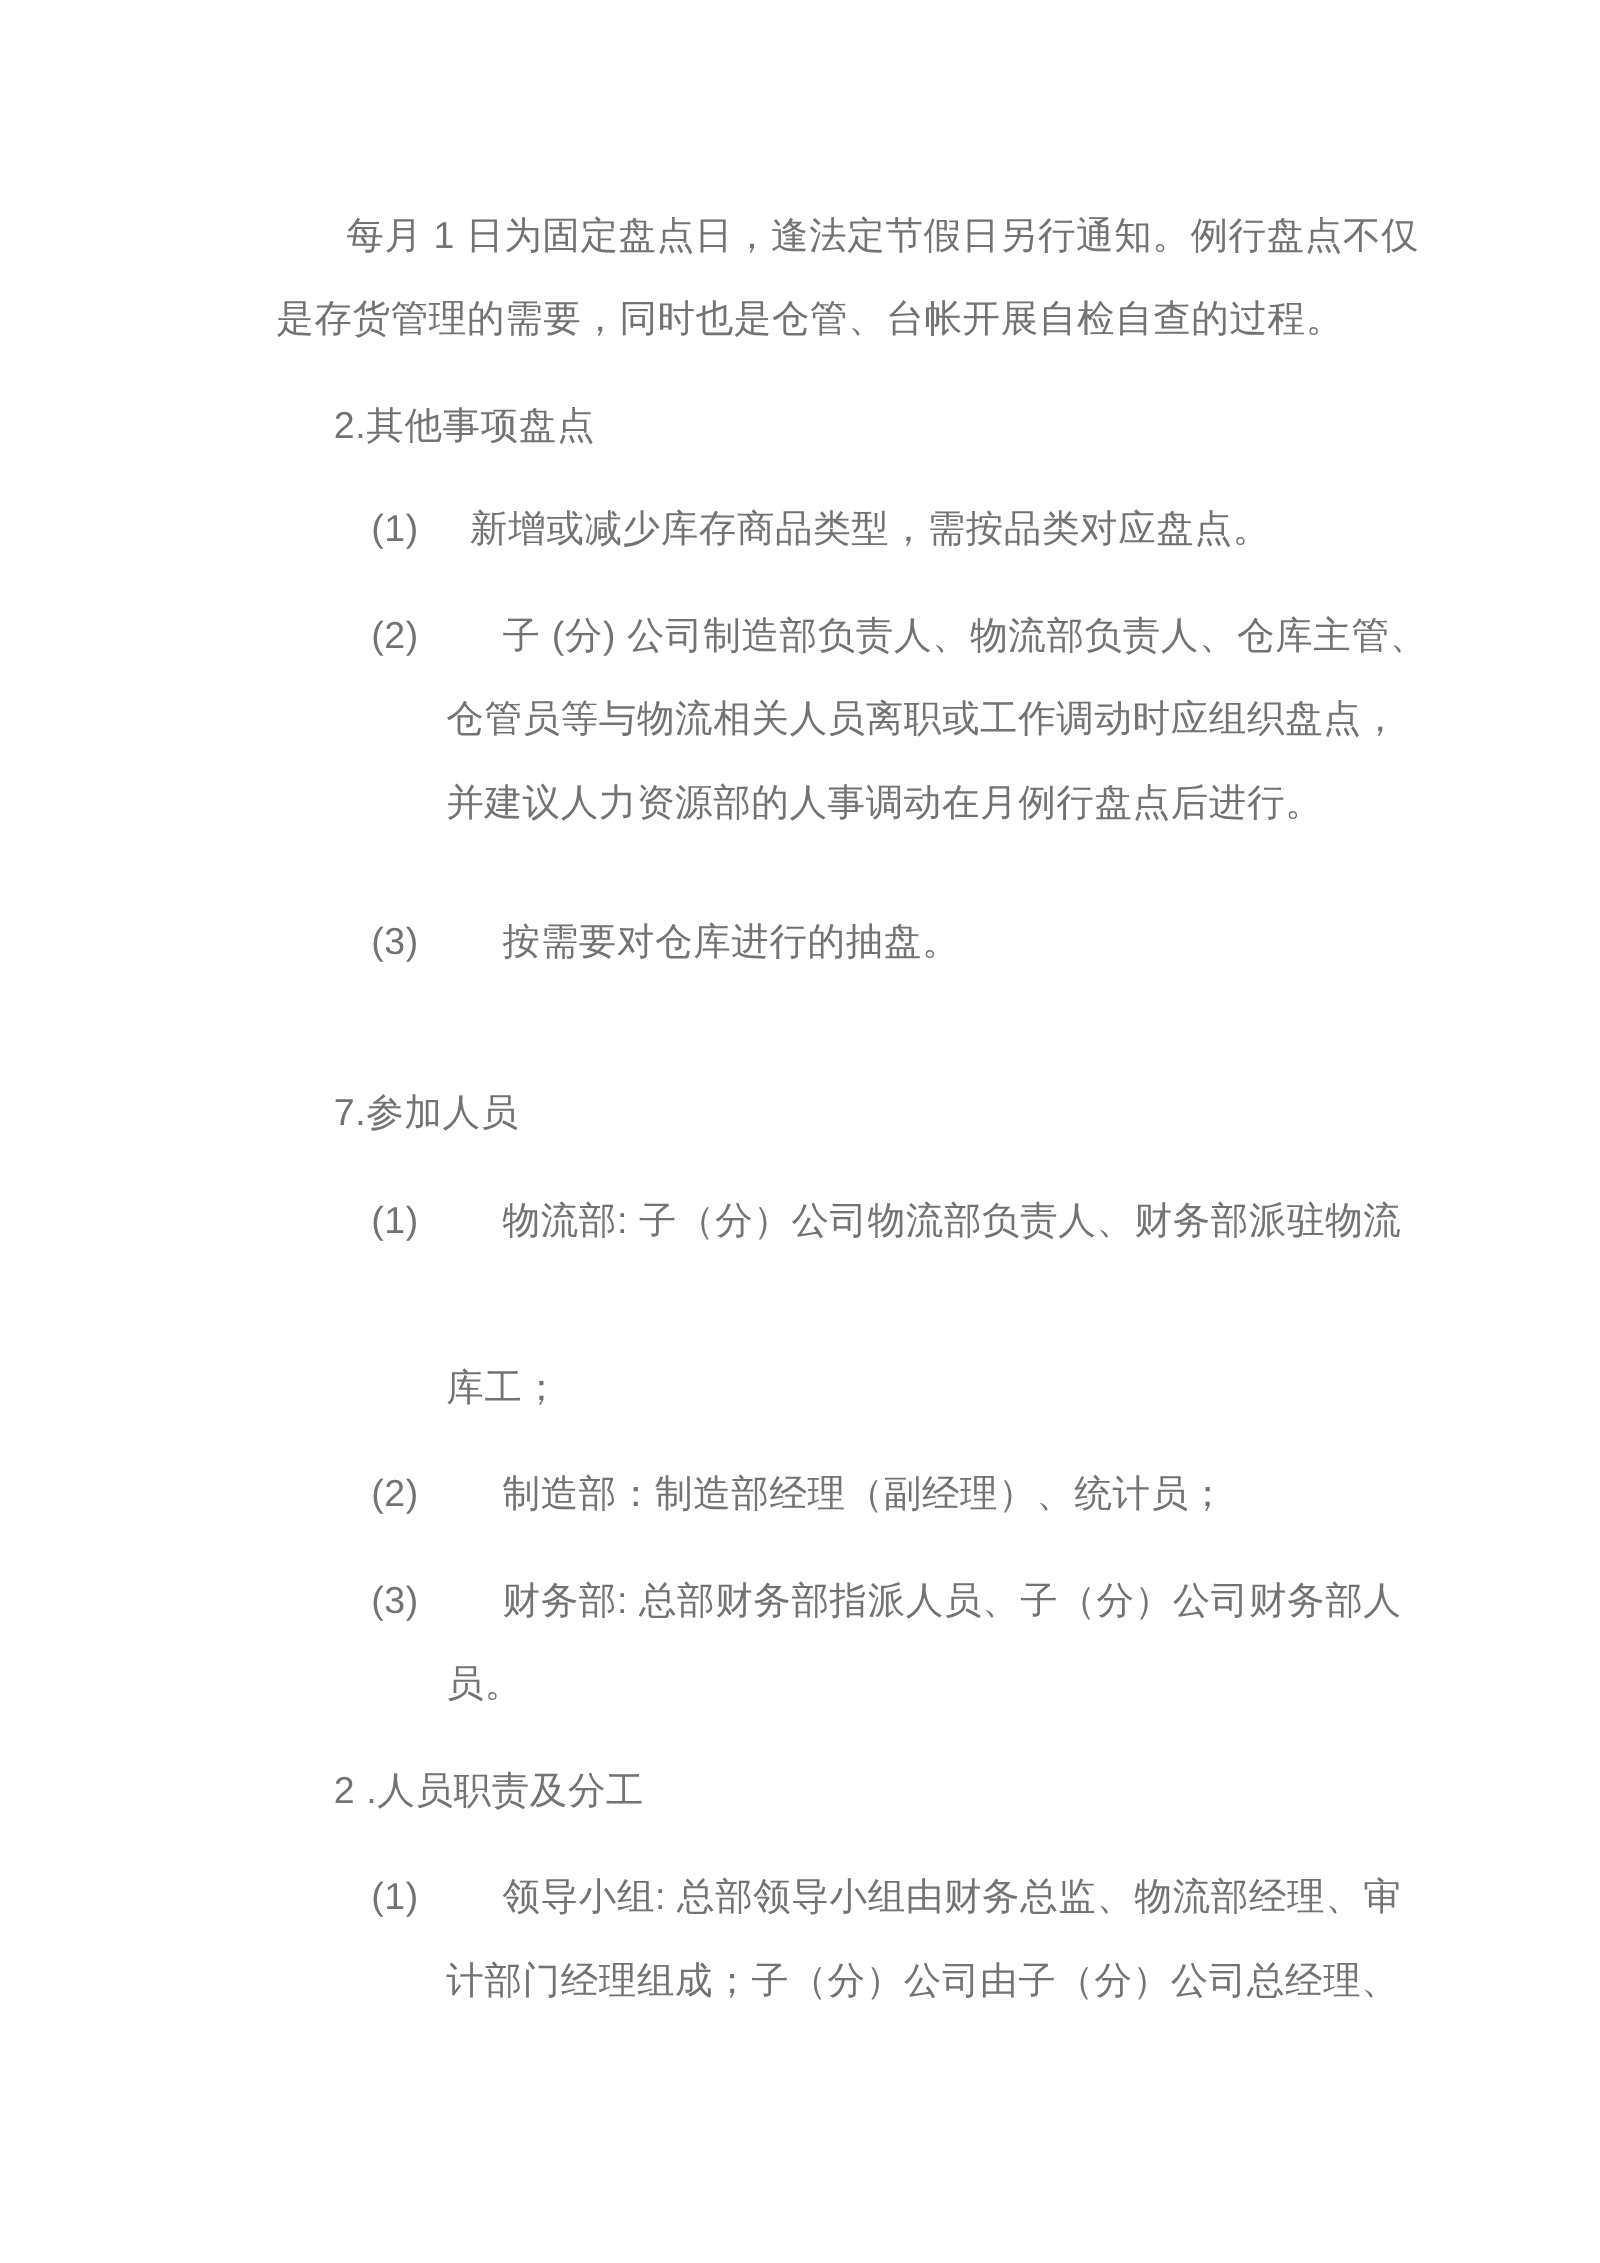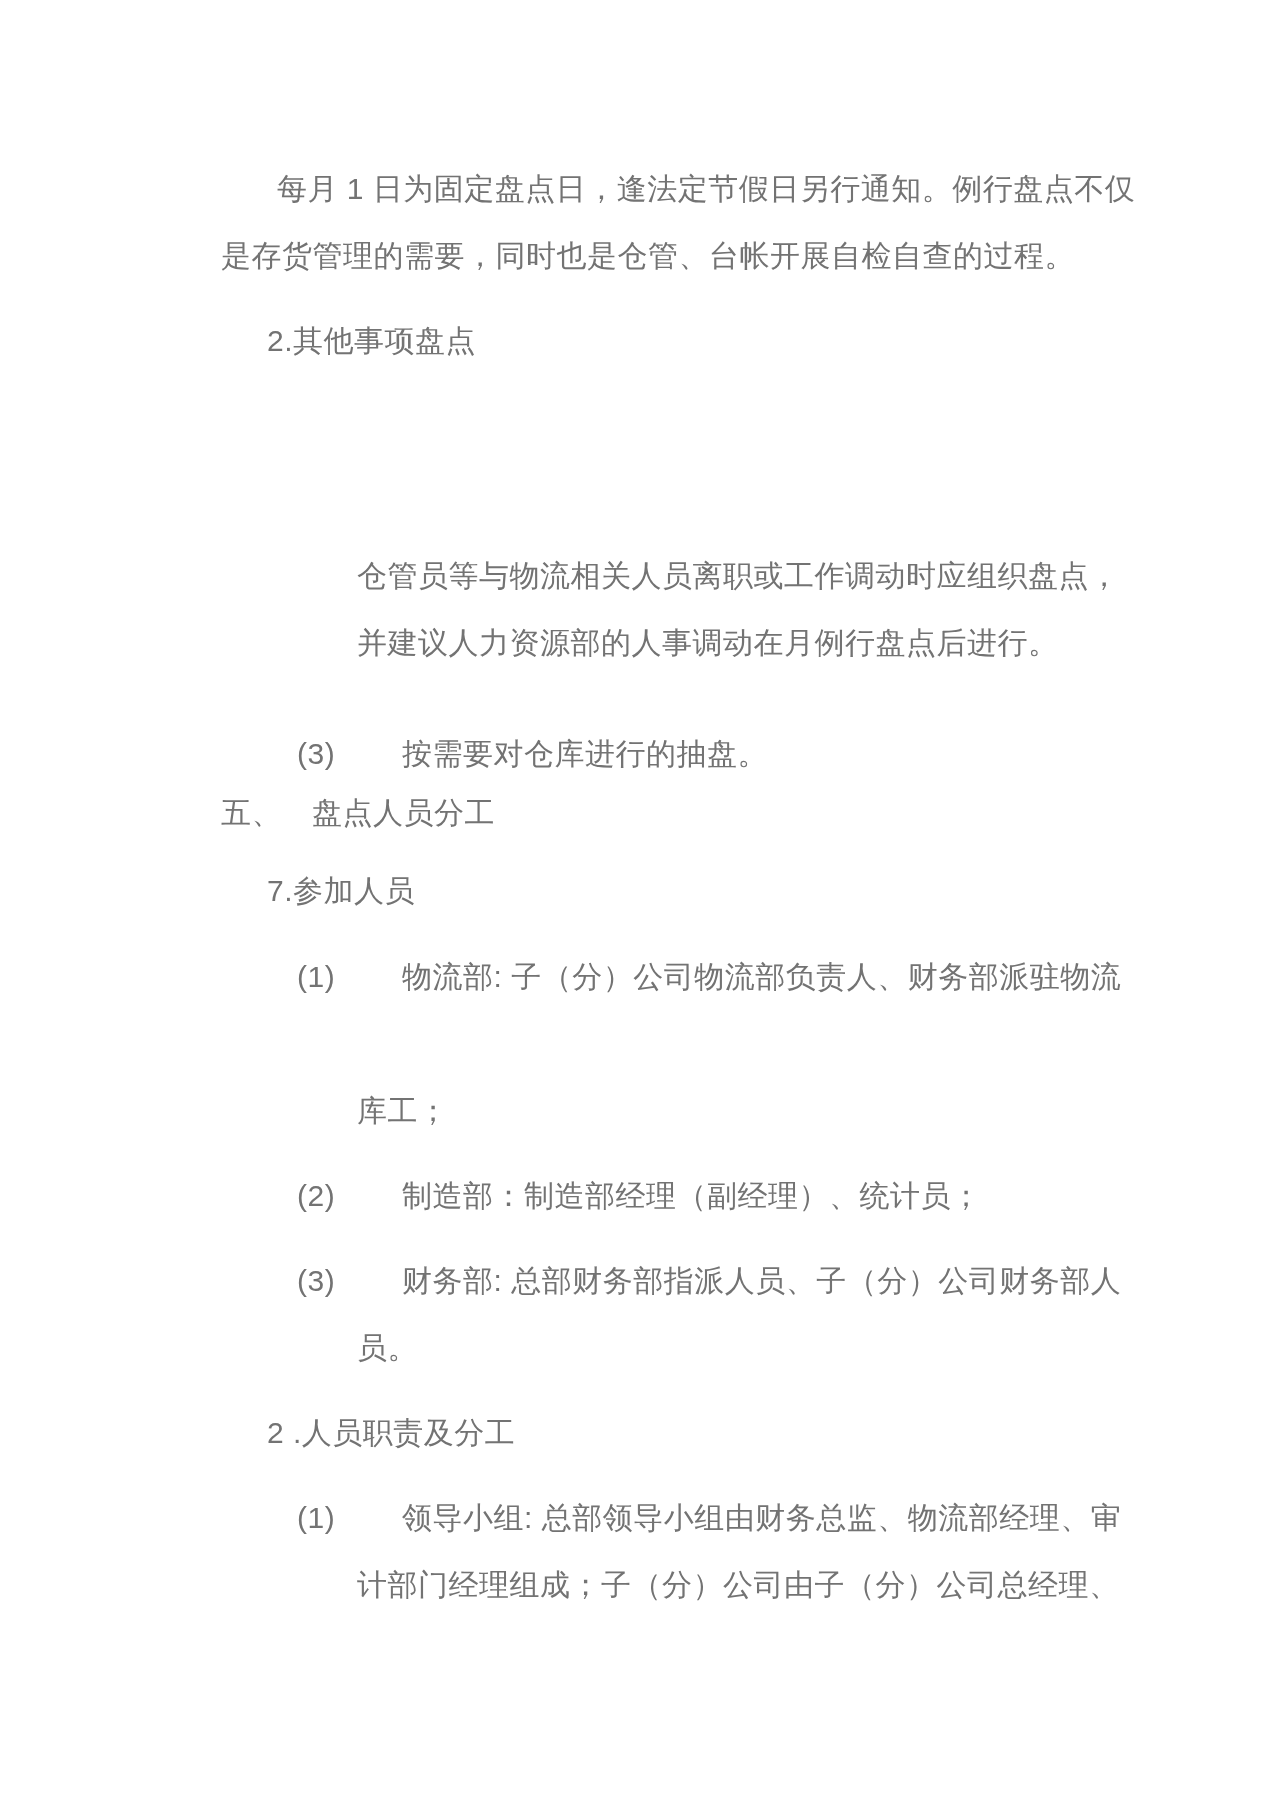--- a/index.html
+++ b/index.html
@@ -39,6 +39,9 @@
 
   <div class="ln" style="left:238px; top:324px">2.其他事项盘点</div>
 
+  <div class="ln" style="left:268px; top:407px">
+    <span class="marker" style="width:79px">(1)</span><span>新增或减少库存商品类型，需按品类对应盘点。</span>
+  </div>
 
   <div class="ln" style="left:328px; top:626px">并建议人力资源部的人事调动在月例行盘点后进行。</div>
   <div class="ln" style="left:328px; top:559px">仓管员等与物流相关人员离职或工作调动时应组织盘点，</div>

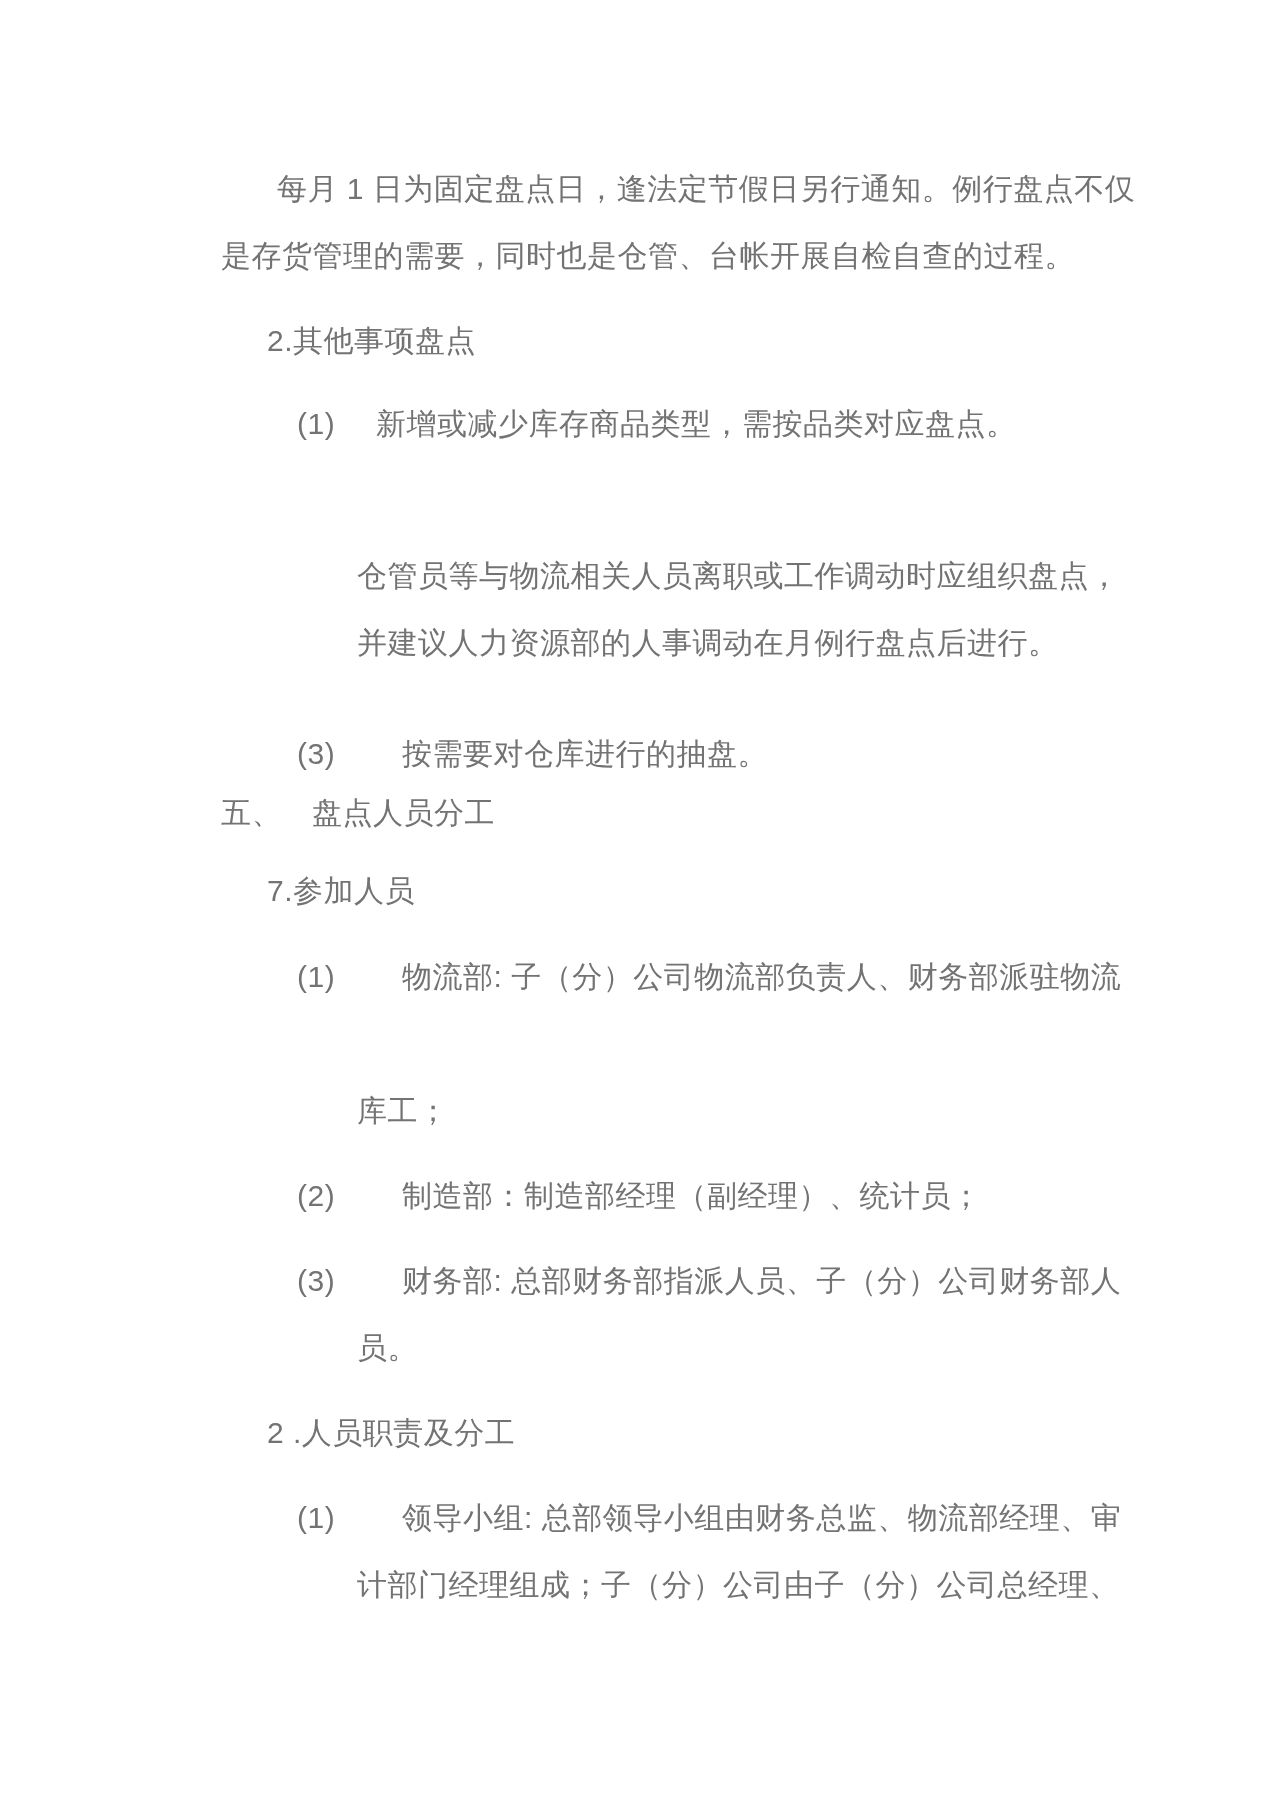--- a/index.html
+++ b/index.html
@@ -43,6 +43,9 @@
     <span class="marker" style="width:79px">(1)</span><span>新增或减少库存商品类型，需按品类对应盘点。</span>
   </div>
 
+  <div class="ln" style="left:268px; top:492px">
+    <span class="marker" style="width:105px">(2)</span><span>子 (分) 公司制造部负责人、物流部负责人、仓库主管、</span>
+  </div>
   <div class="ln" style="left:328px; top:626px">并建议人力资源部的人事调动在月例行盘点后进行。</div>
   <div class="ln" style="left:328px; top:559px">仓管员等与物流相关人员离职或工作调动时应组织盘点，</div>
 

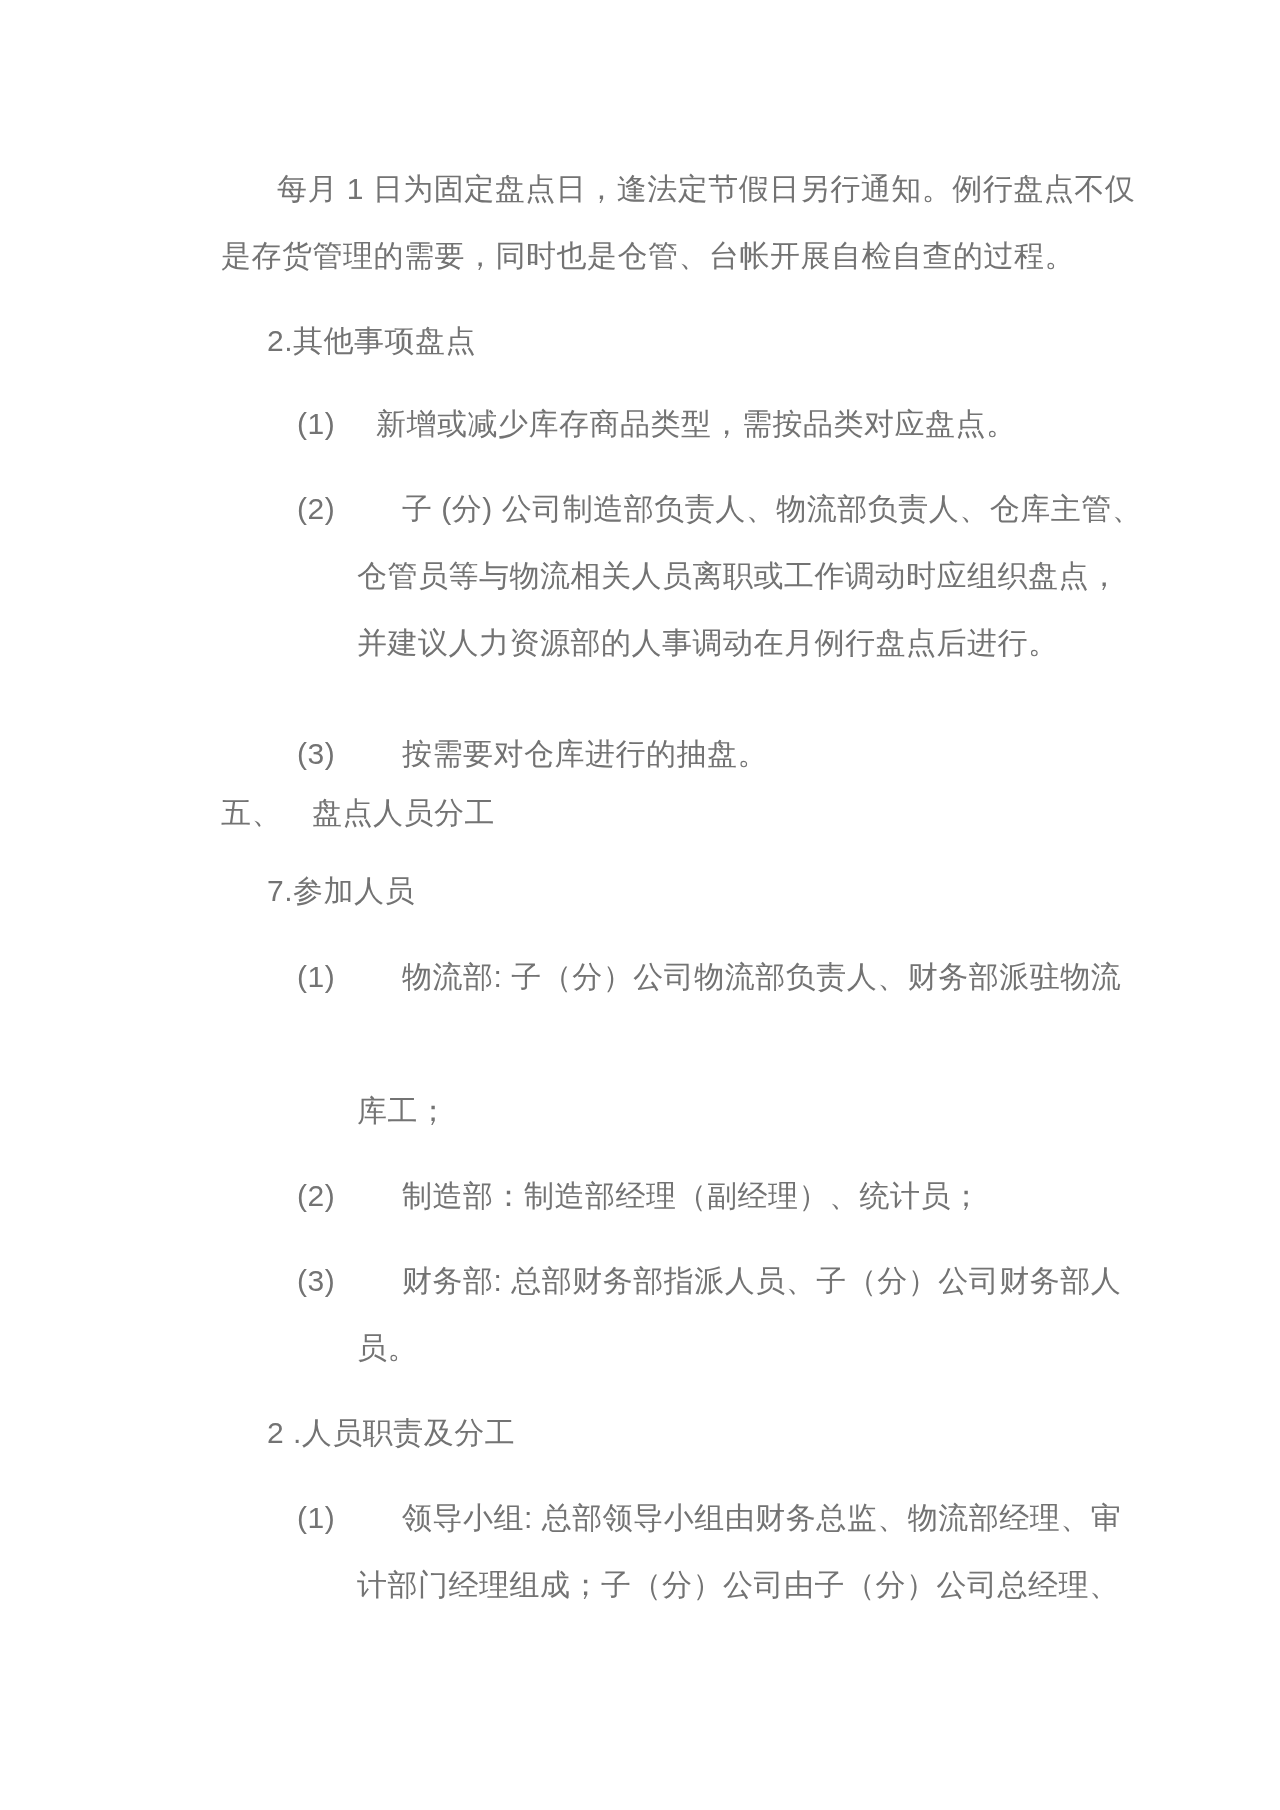--- a/index.html
+++ b/index.html
@@ -53,9 +53,6 @@
     <span class="marker" style="width:105px">(3)</span><span>按需要对仓库进行的抽盘。</span>
   </div>
 
-  <div class="ln" style="left:192px; top:796px">
-    <span class="marker" style="width:91px">五、</span><span>盘点人员分工</span>
-  </div>
 
   <div class="ln" style="left:238px; top:874px">7.参加人员</div>
 

